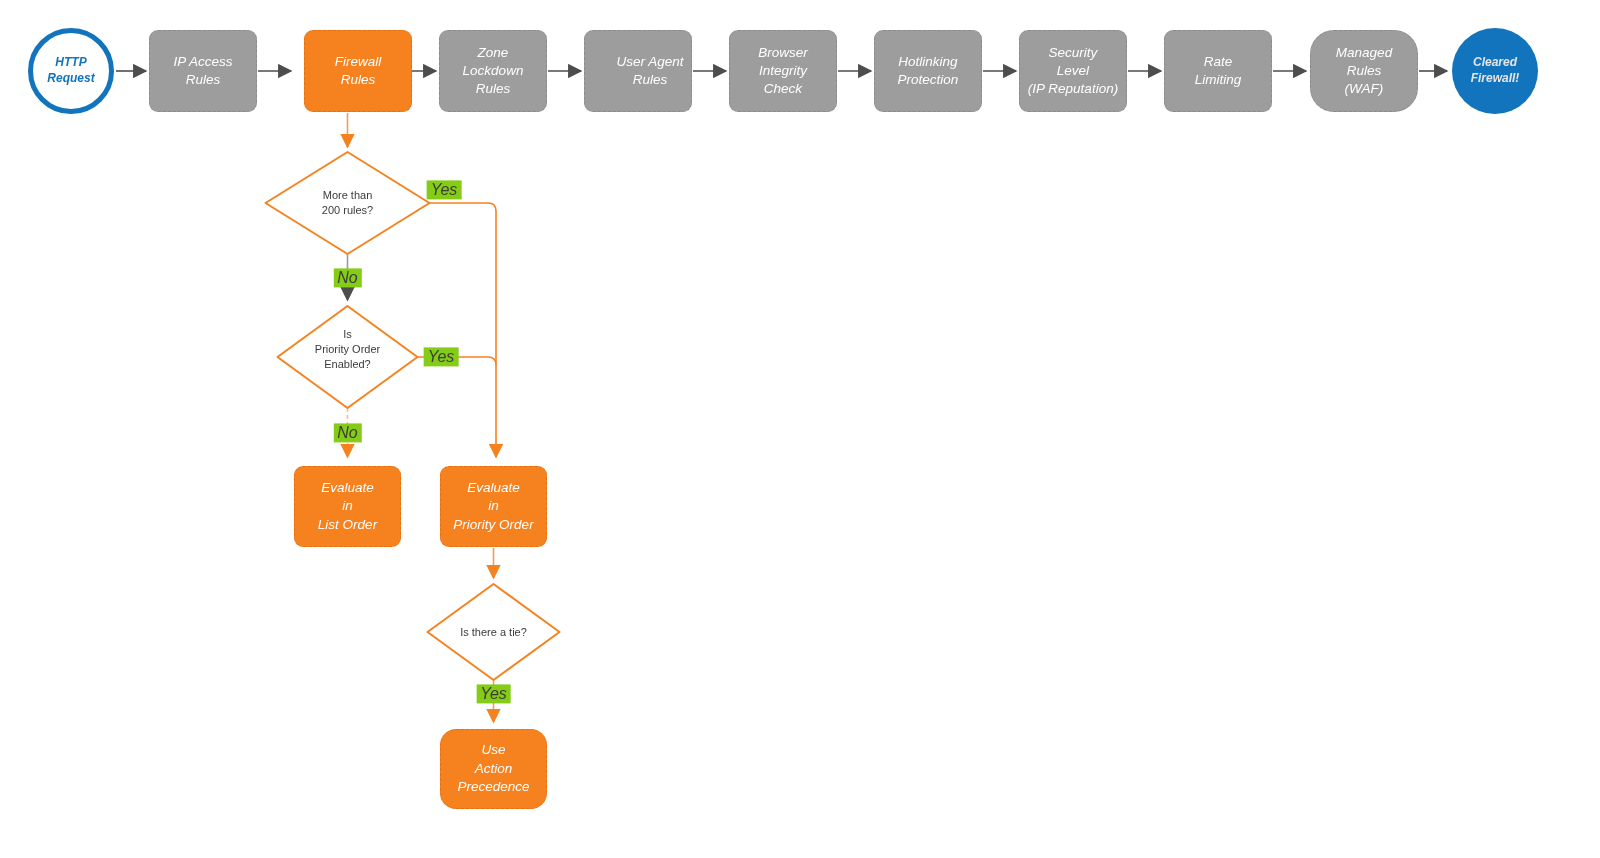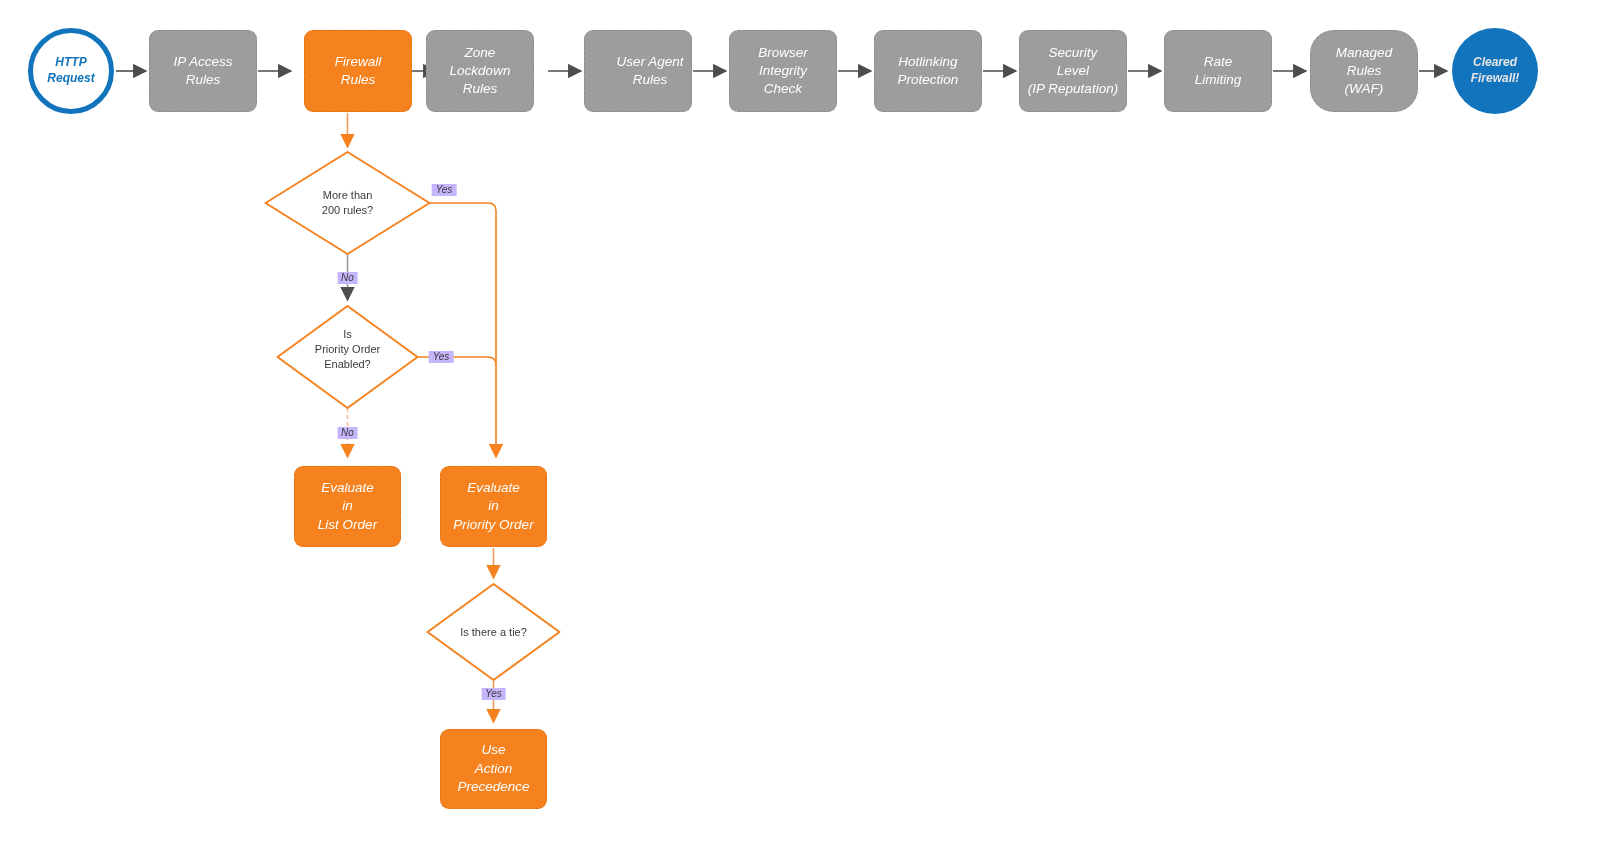--- a/index.html
+++ b/index.html
@@ -89,7 +89,7 @@
 Rules</div>
   <div class="node stage orange" style="left:304px;">Firewall
 Rules</div>
-  <div class="node stage gray" style="left:426px;font-style:italic;">Zone
+  <div class="node stage gray" style="left:439px;font-style:italic;">Zone
 Lockdown
 Rules</div>
   <div class="node stage gray" style="left:584px;padding-left:24px;">User Agent

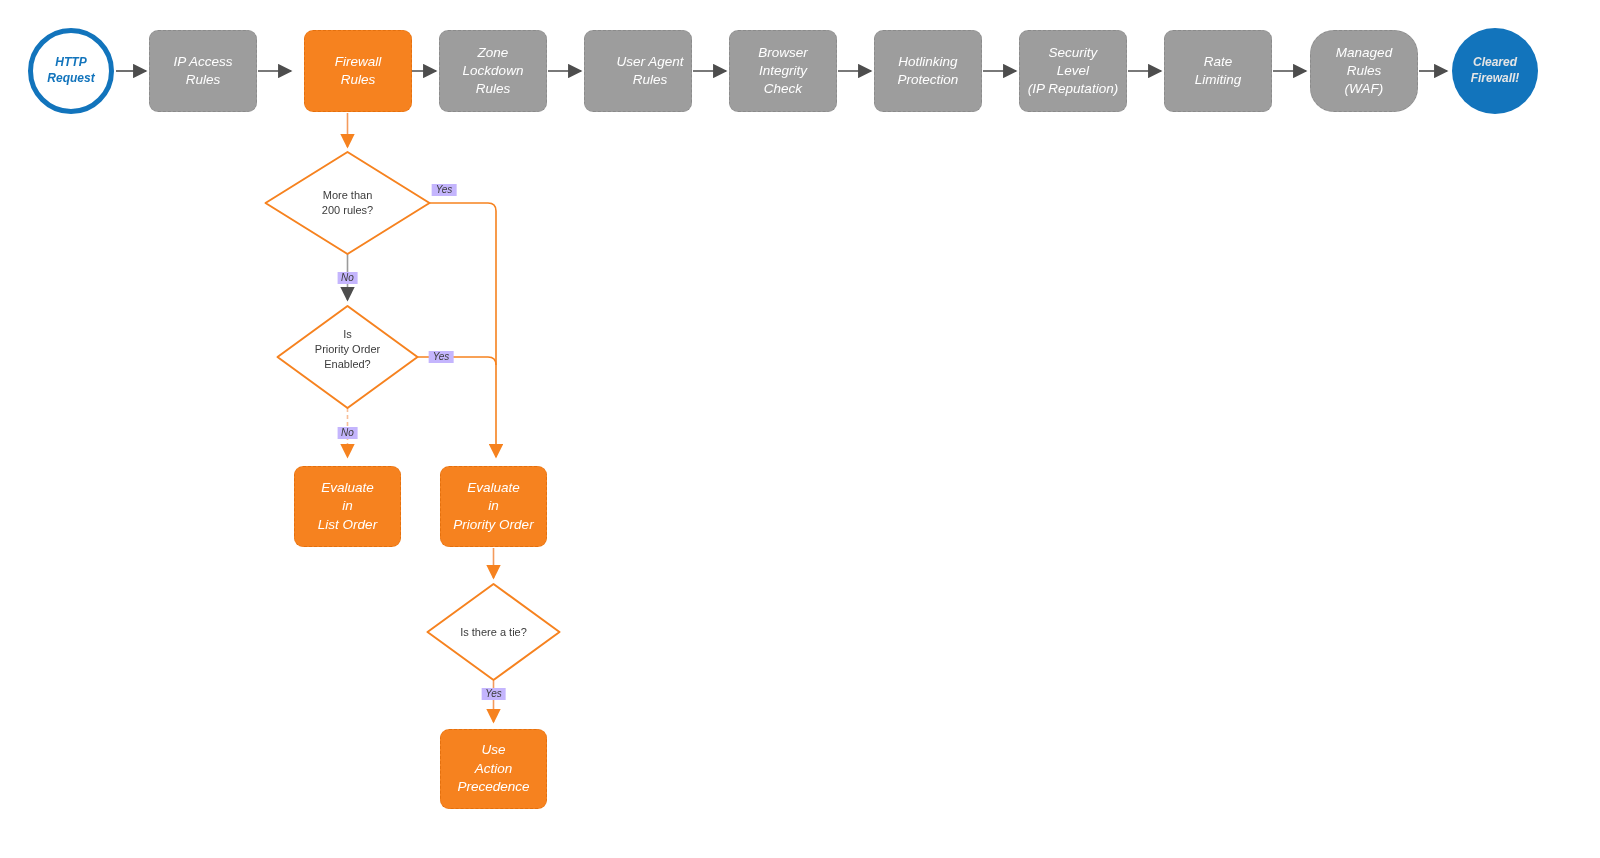--- a/index.html
+++ b/index.html
@@ -34,7 +34,7 @@
                  white-space:pre-line;font-size:11px;color:var(--text_dark);line-height:1.35;}
 
   .edge-label{position:absolute;transform:translate(-50%,-50%);font-style:italic;
-              font-size:10px;color:var(--text_dark);background:#c4b5fd;padding:0 4px;line-height:1.2;}
+              font-size:16px;color:var(--text_dark);background:#84cc16;padding:0 4px;line-height:1.2;}
 
   .action{position:absolute;width:107px;border-radius:9px;background:var(--orange);
           color:#fff;font-style:italic;font-size:13.5px;line-height:1.38;

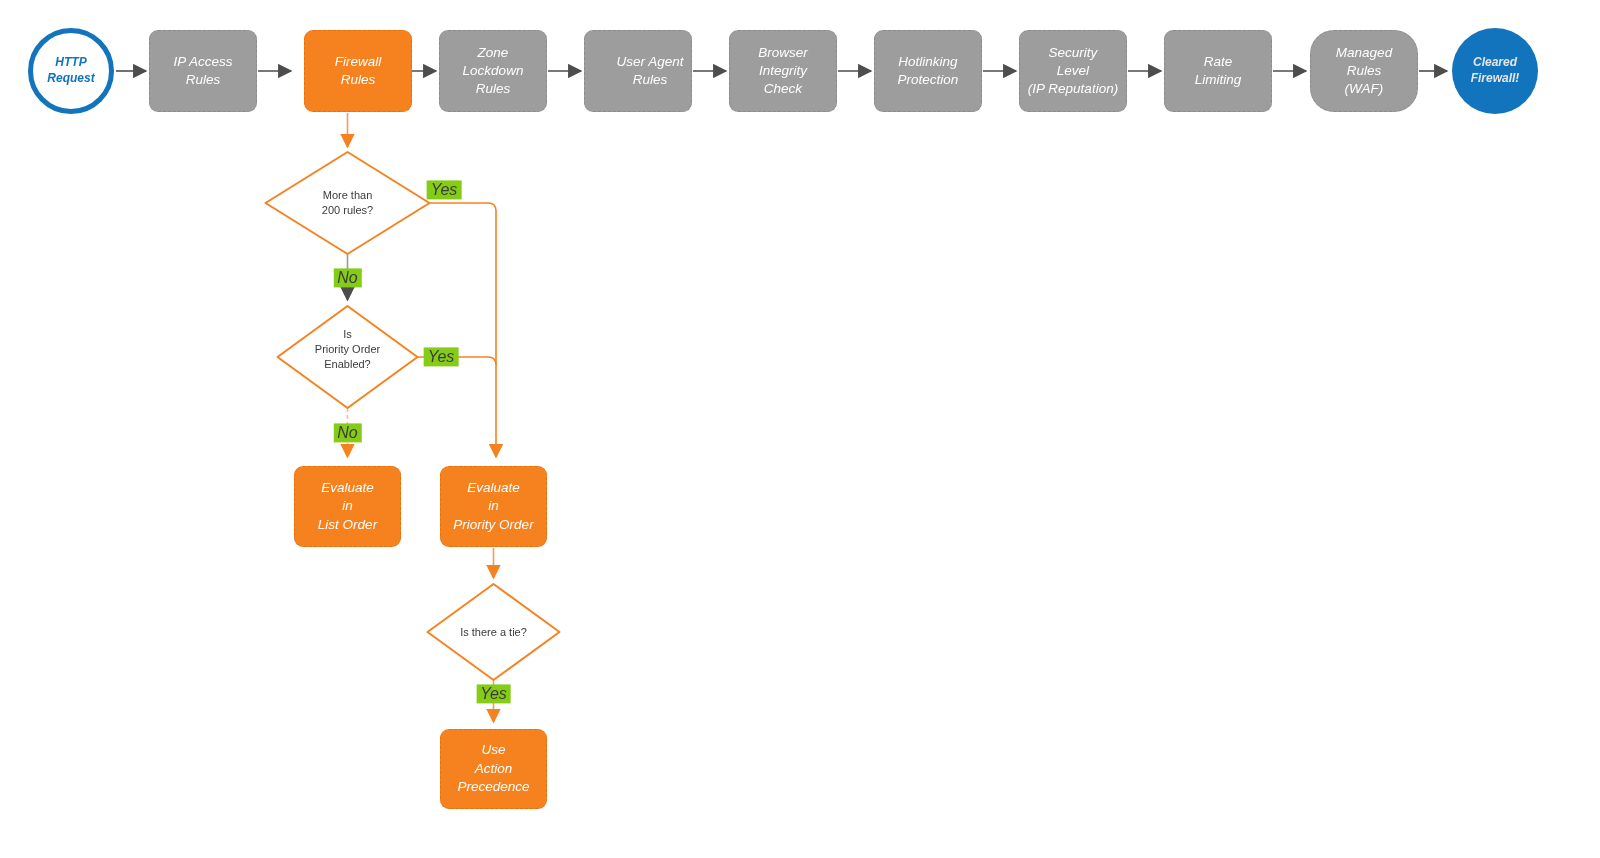--- a/index.html
+++ b/index.html
@@ -130,7 +130,7 @@
   <div class="action" style="left:440px;top:466px;height:81px;">Evaluate
 in
 Priority Order</div>
-  <div class="action" style="left:440px;top:729px;height:80px;">Use
+  <div class="action" style="left:440px;top:729px;height:80px;border-radius:16px;">Use
 Action
 Precedence</div>
 

